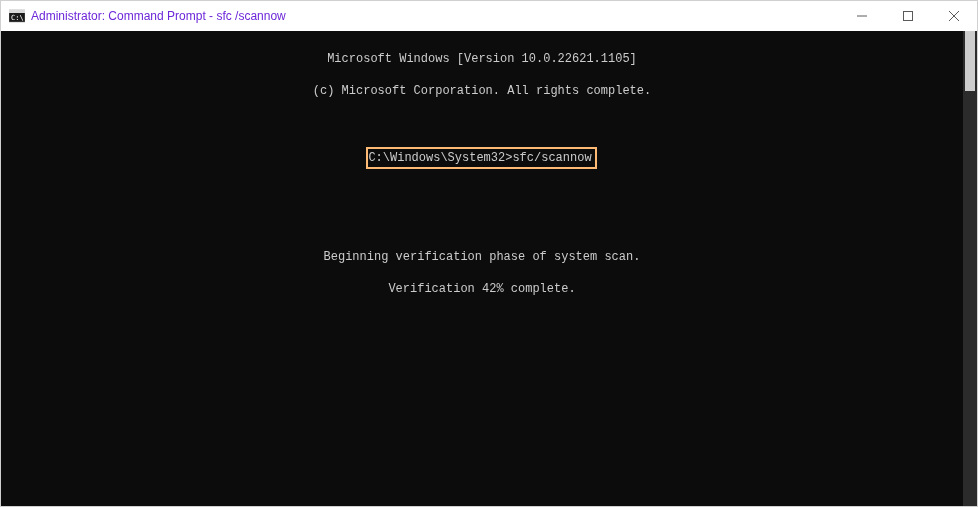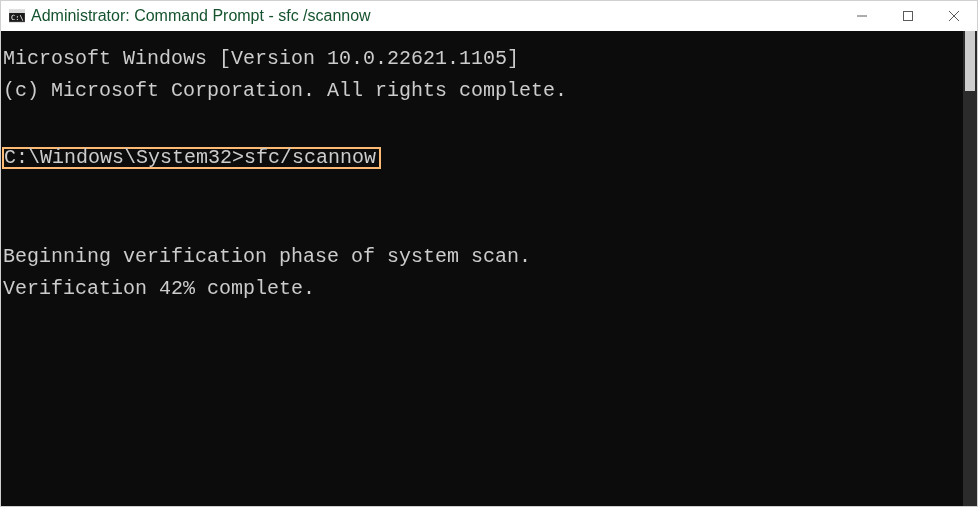--- a/index.html
+++ b/index.html
@@ -41,8 +41,8 @@
       height: 16px;
     }
     .titlebar-title {
-      font-size: 16px;
-      color: #14532d;
+      font-size: 12px;
+      color: #6d28d9;
       flex: 1;
     }
     .window-controls {

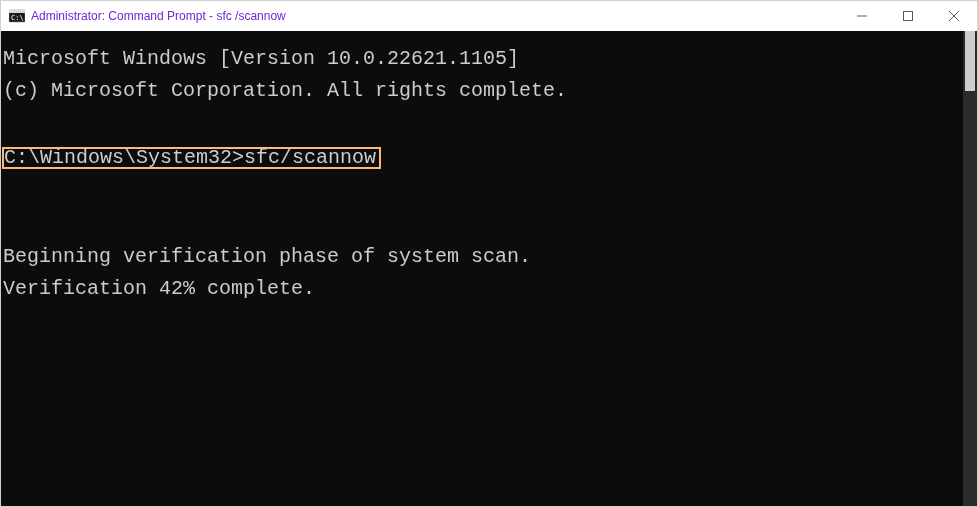--- a/index.html
+++ b/index.html
@@ -68,10 +68,11 @@
       flex: 1;
       padding: 4px 2px;
       font-family: "Consolas", "Courier New", monospace;
-      font-size: 20px;
+      font-size: 12px;
       line-height: 16px;
       color: #cccccc;
       white-space: pre;
+      text-align: center;
     }
     .terminal-line {
       min-height: 16px;

